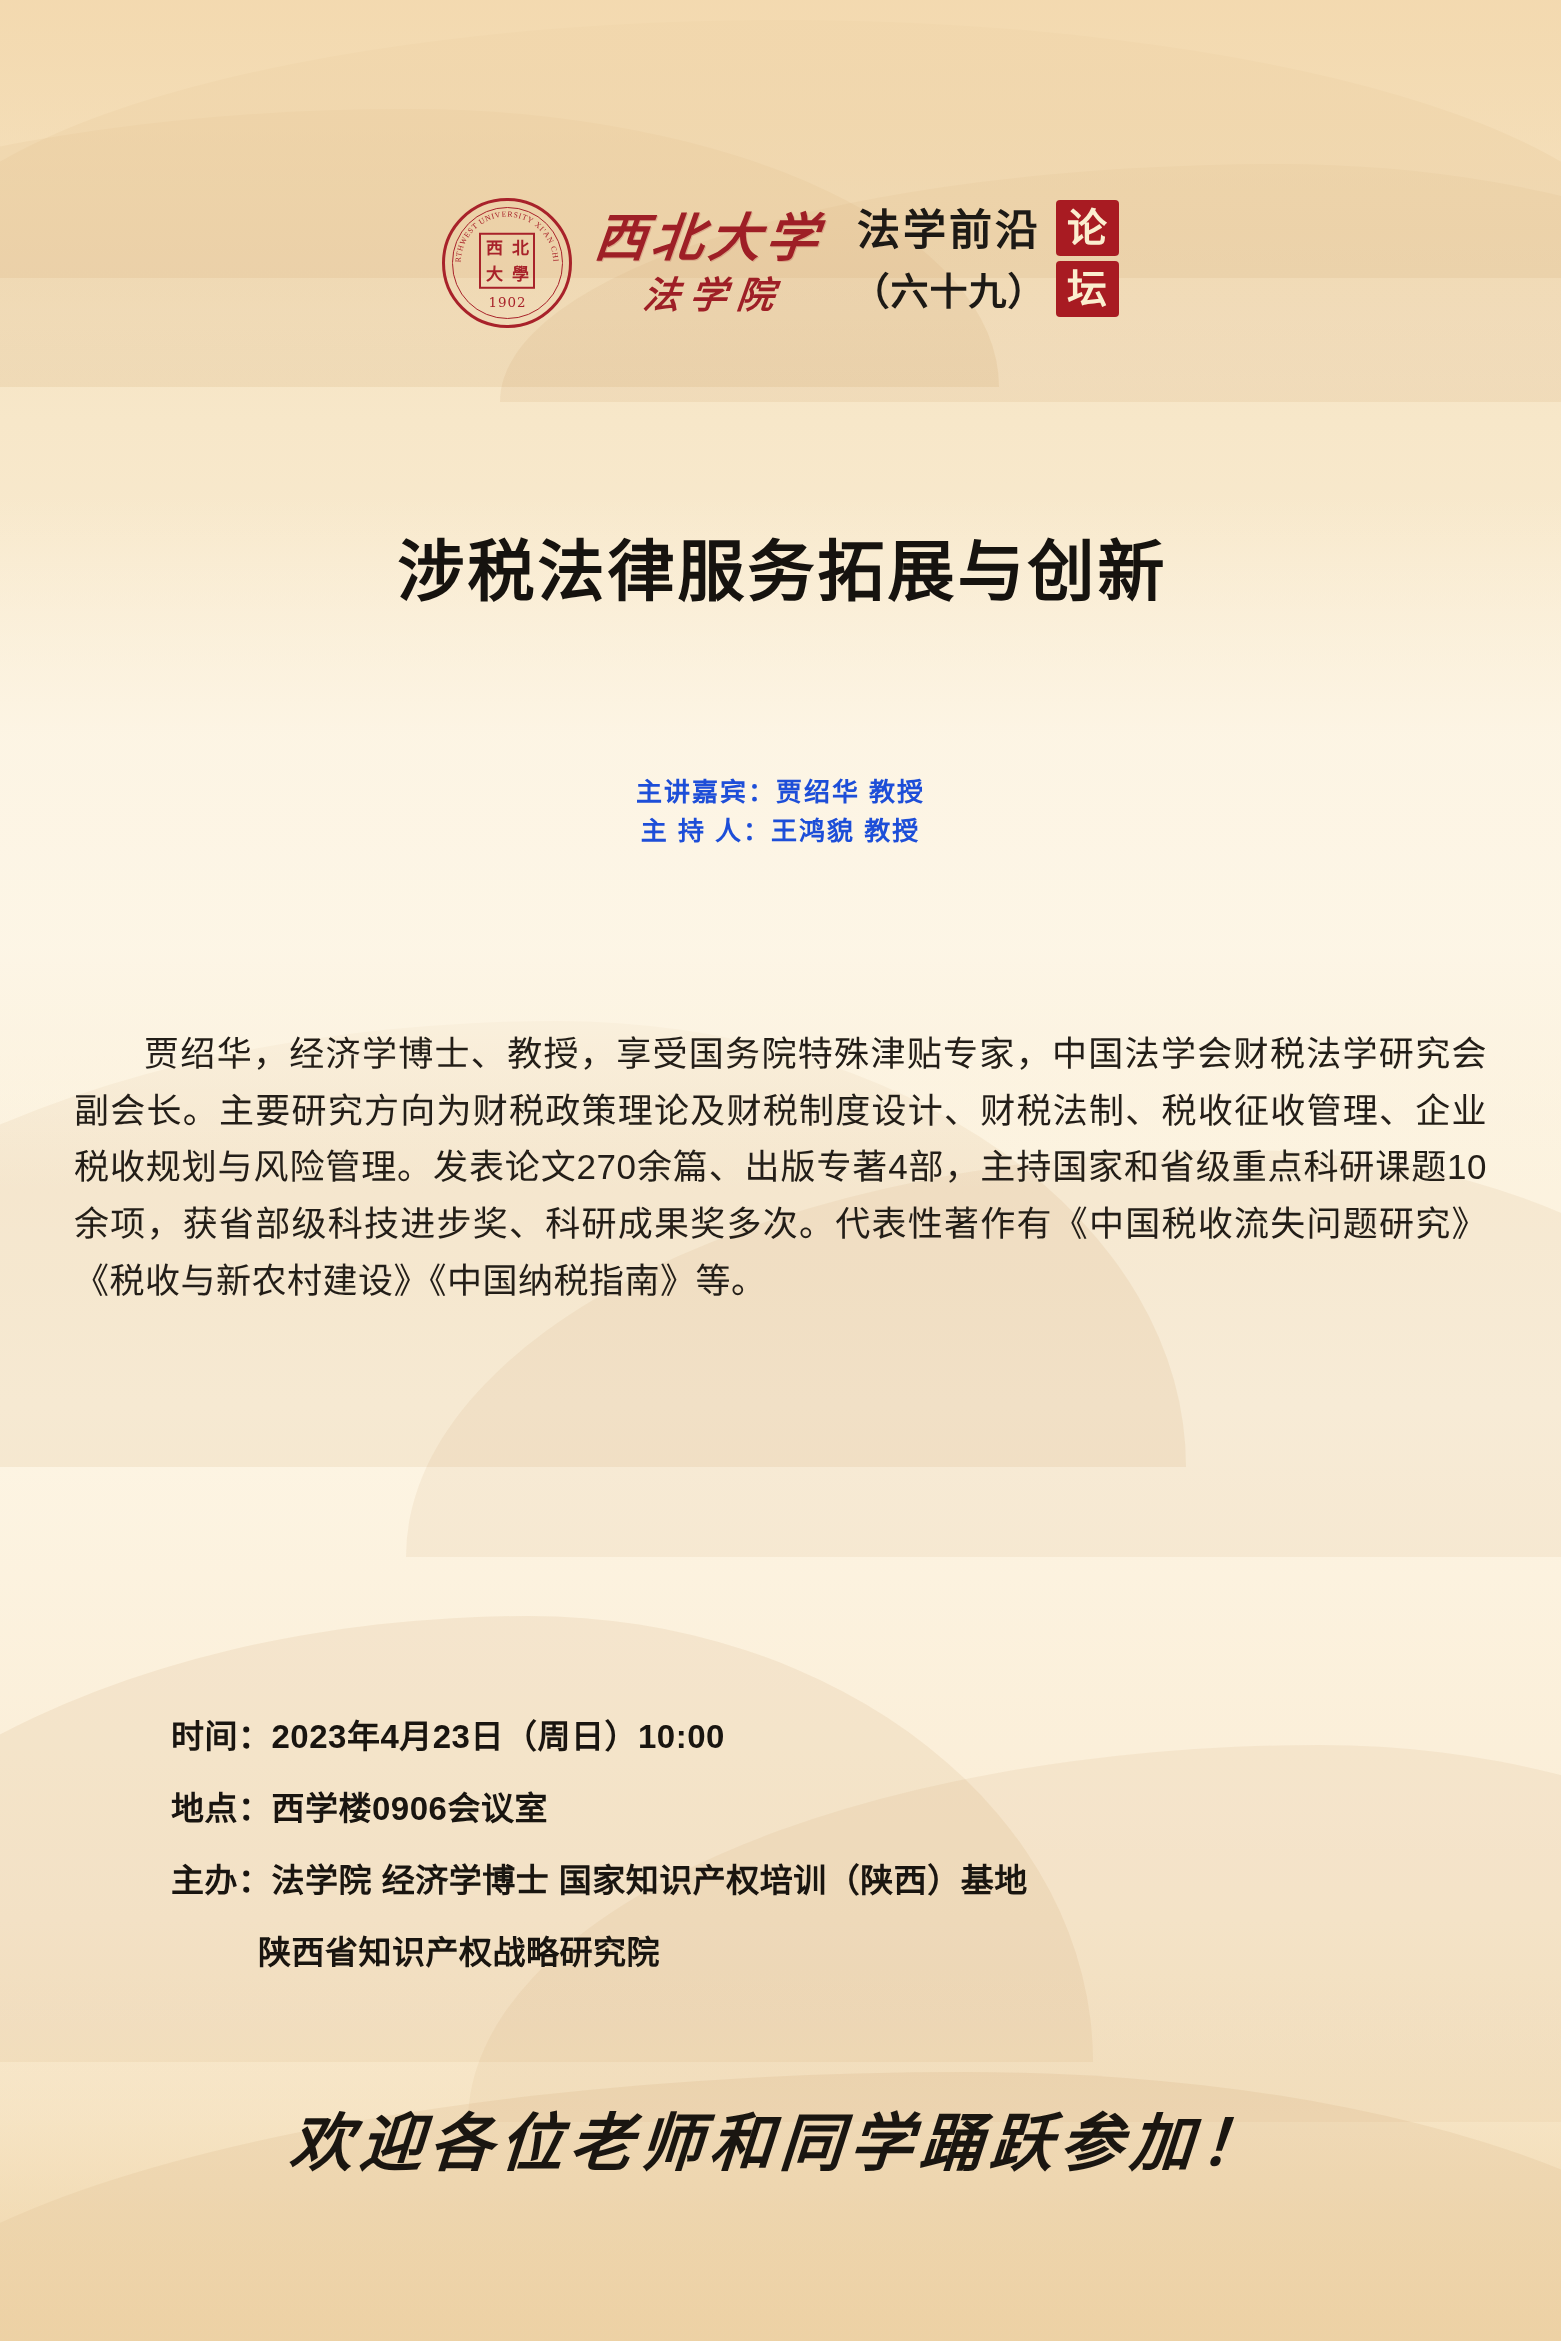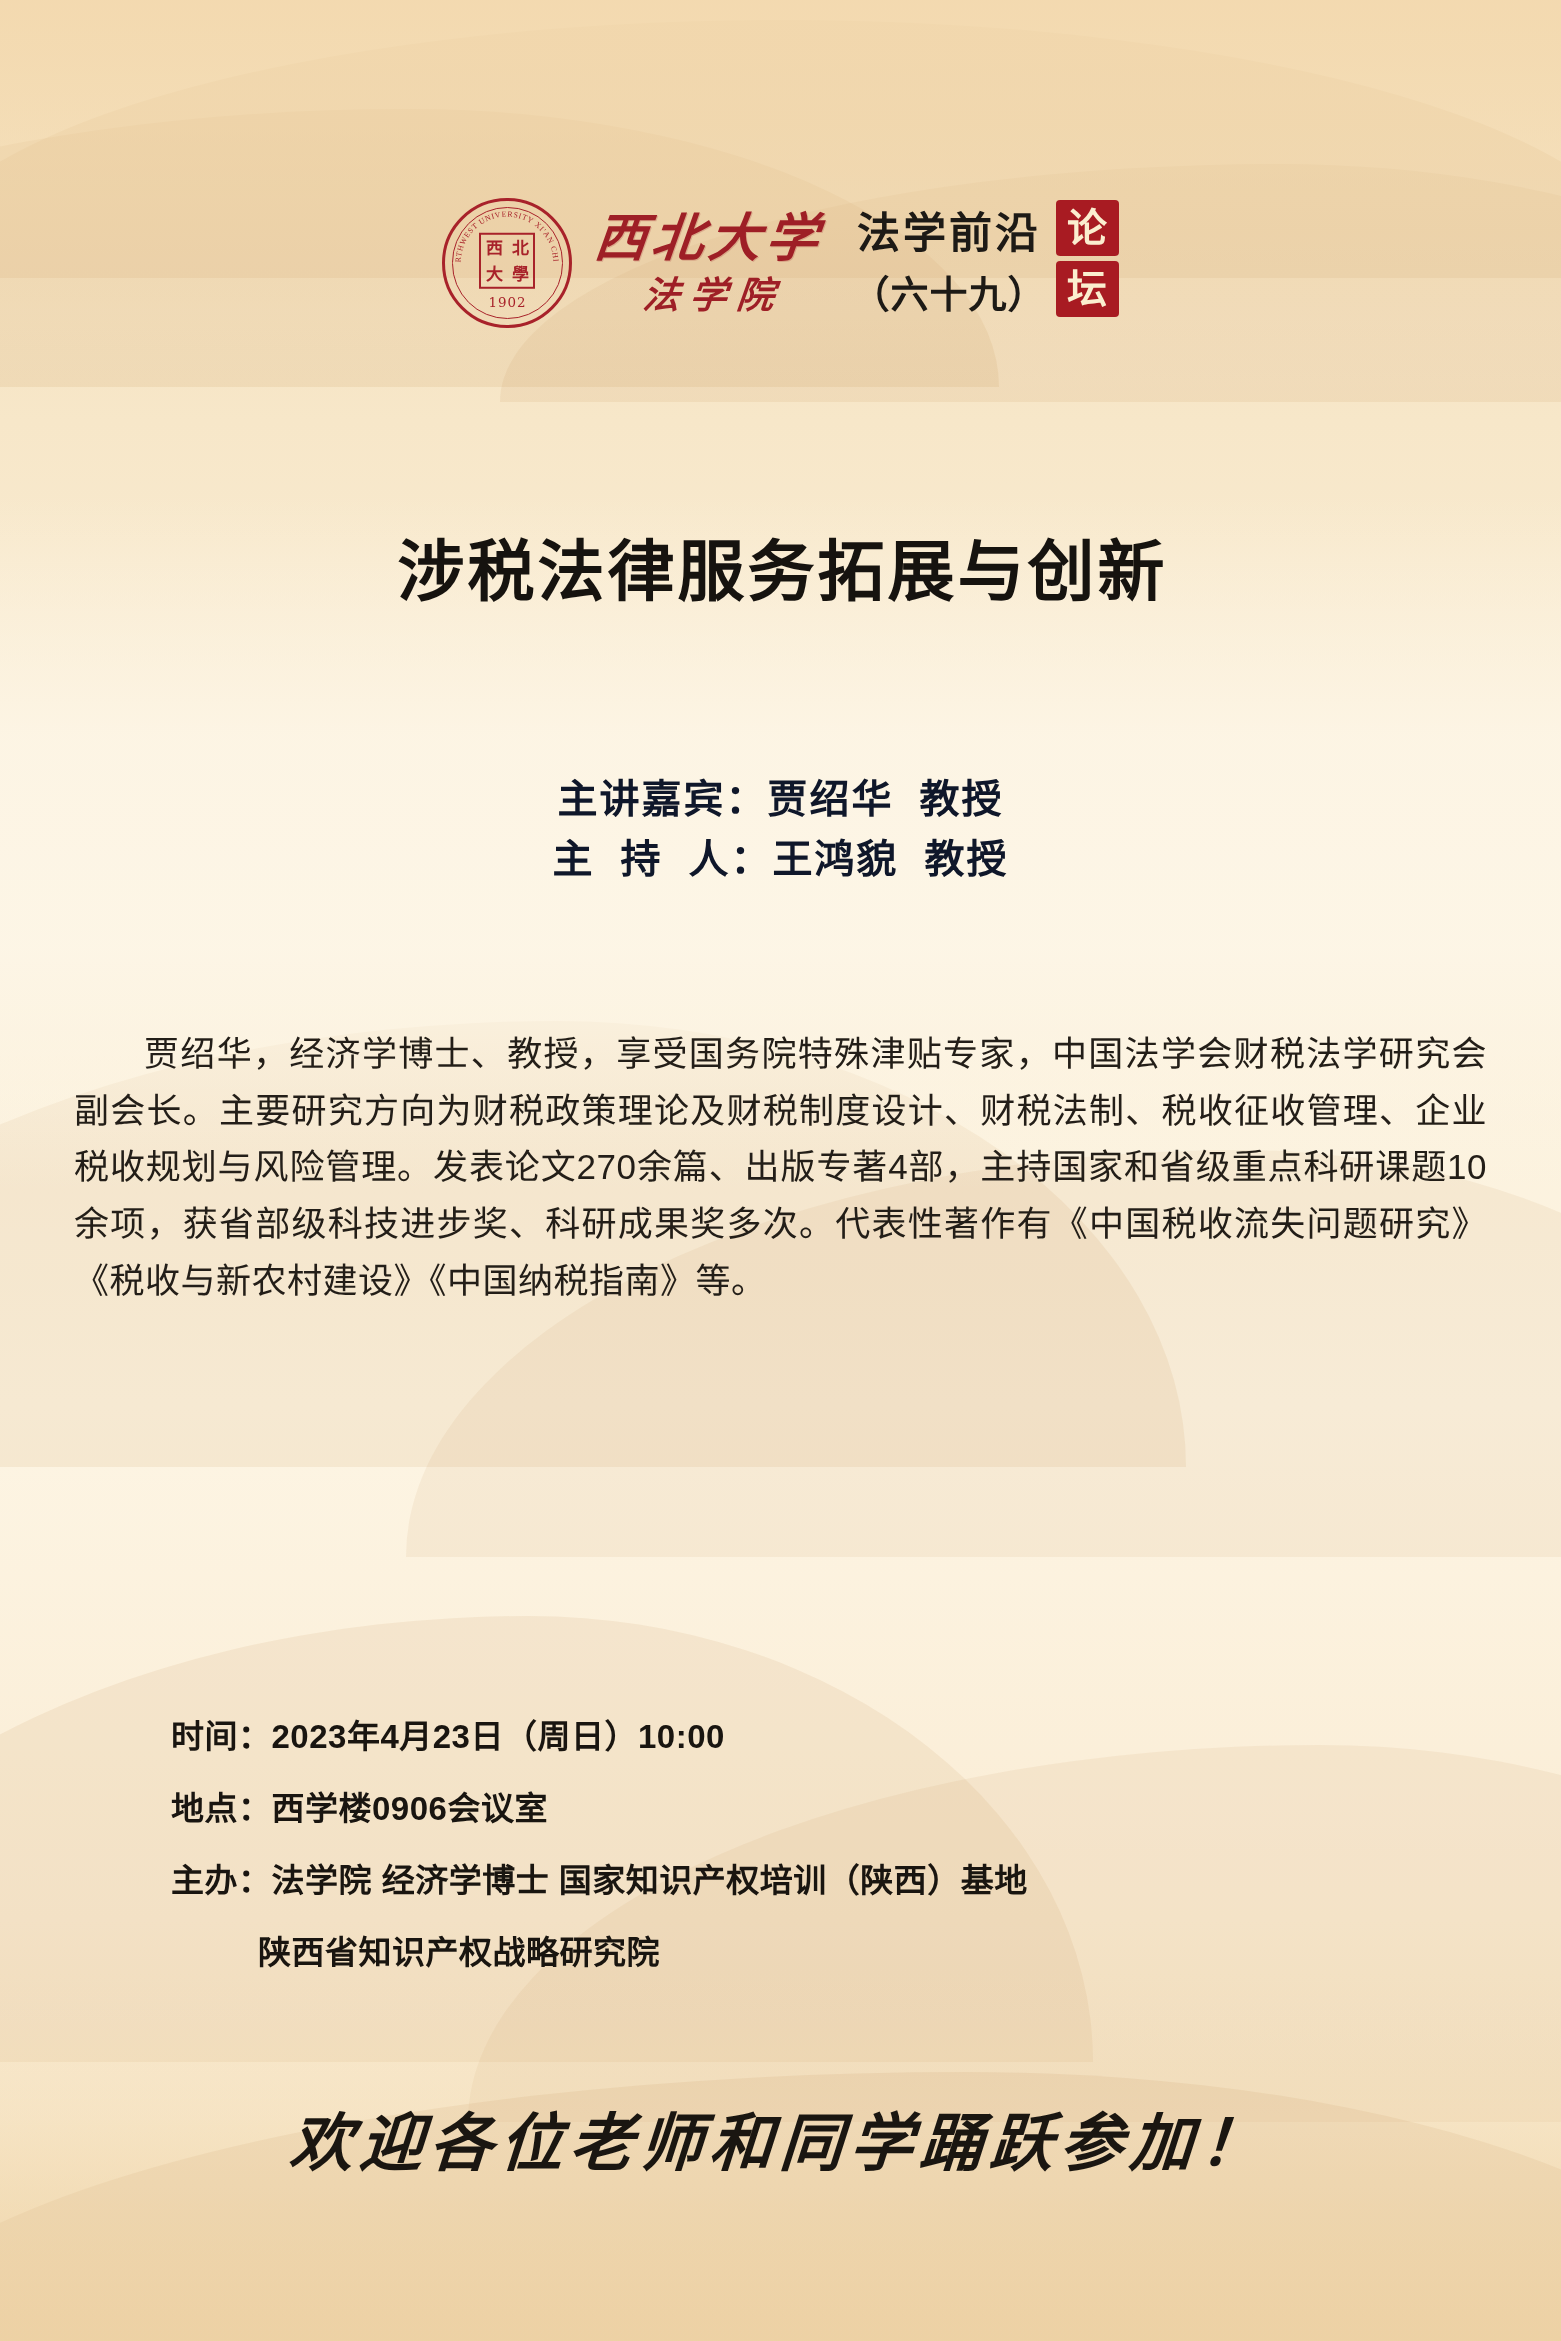--- a/index.html
+++ b/index.html
@@ -166,7 +166,7 @@
   }
   .series-text {
     color: #1d1a16;
-    font-family: Liberation Sans, sans-serif;
+    font-family: Liberation Mono, monospace;
     font-weight: 700;
     text-align: center;
   }

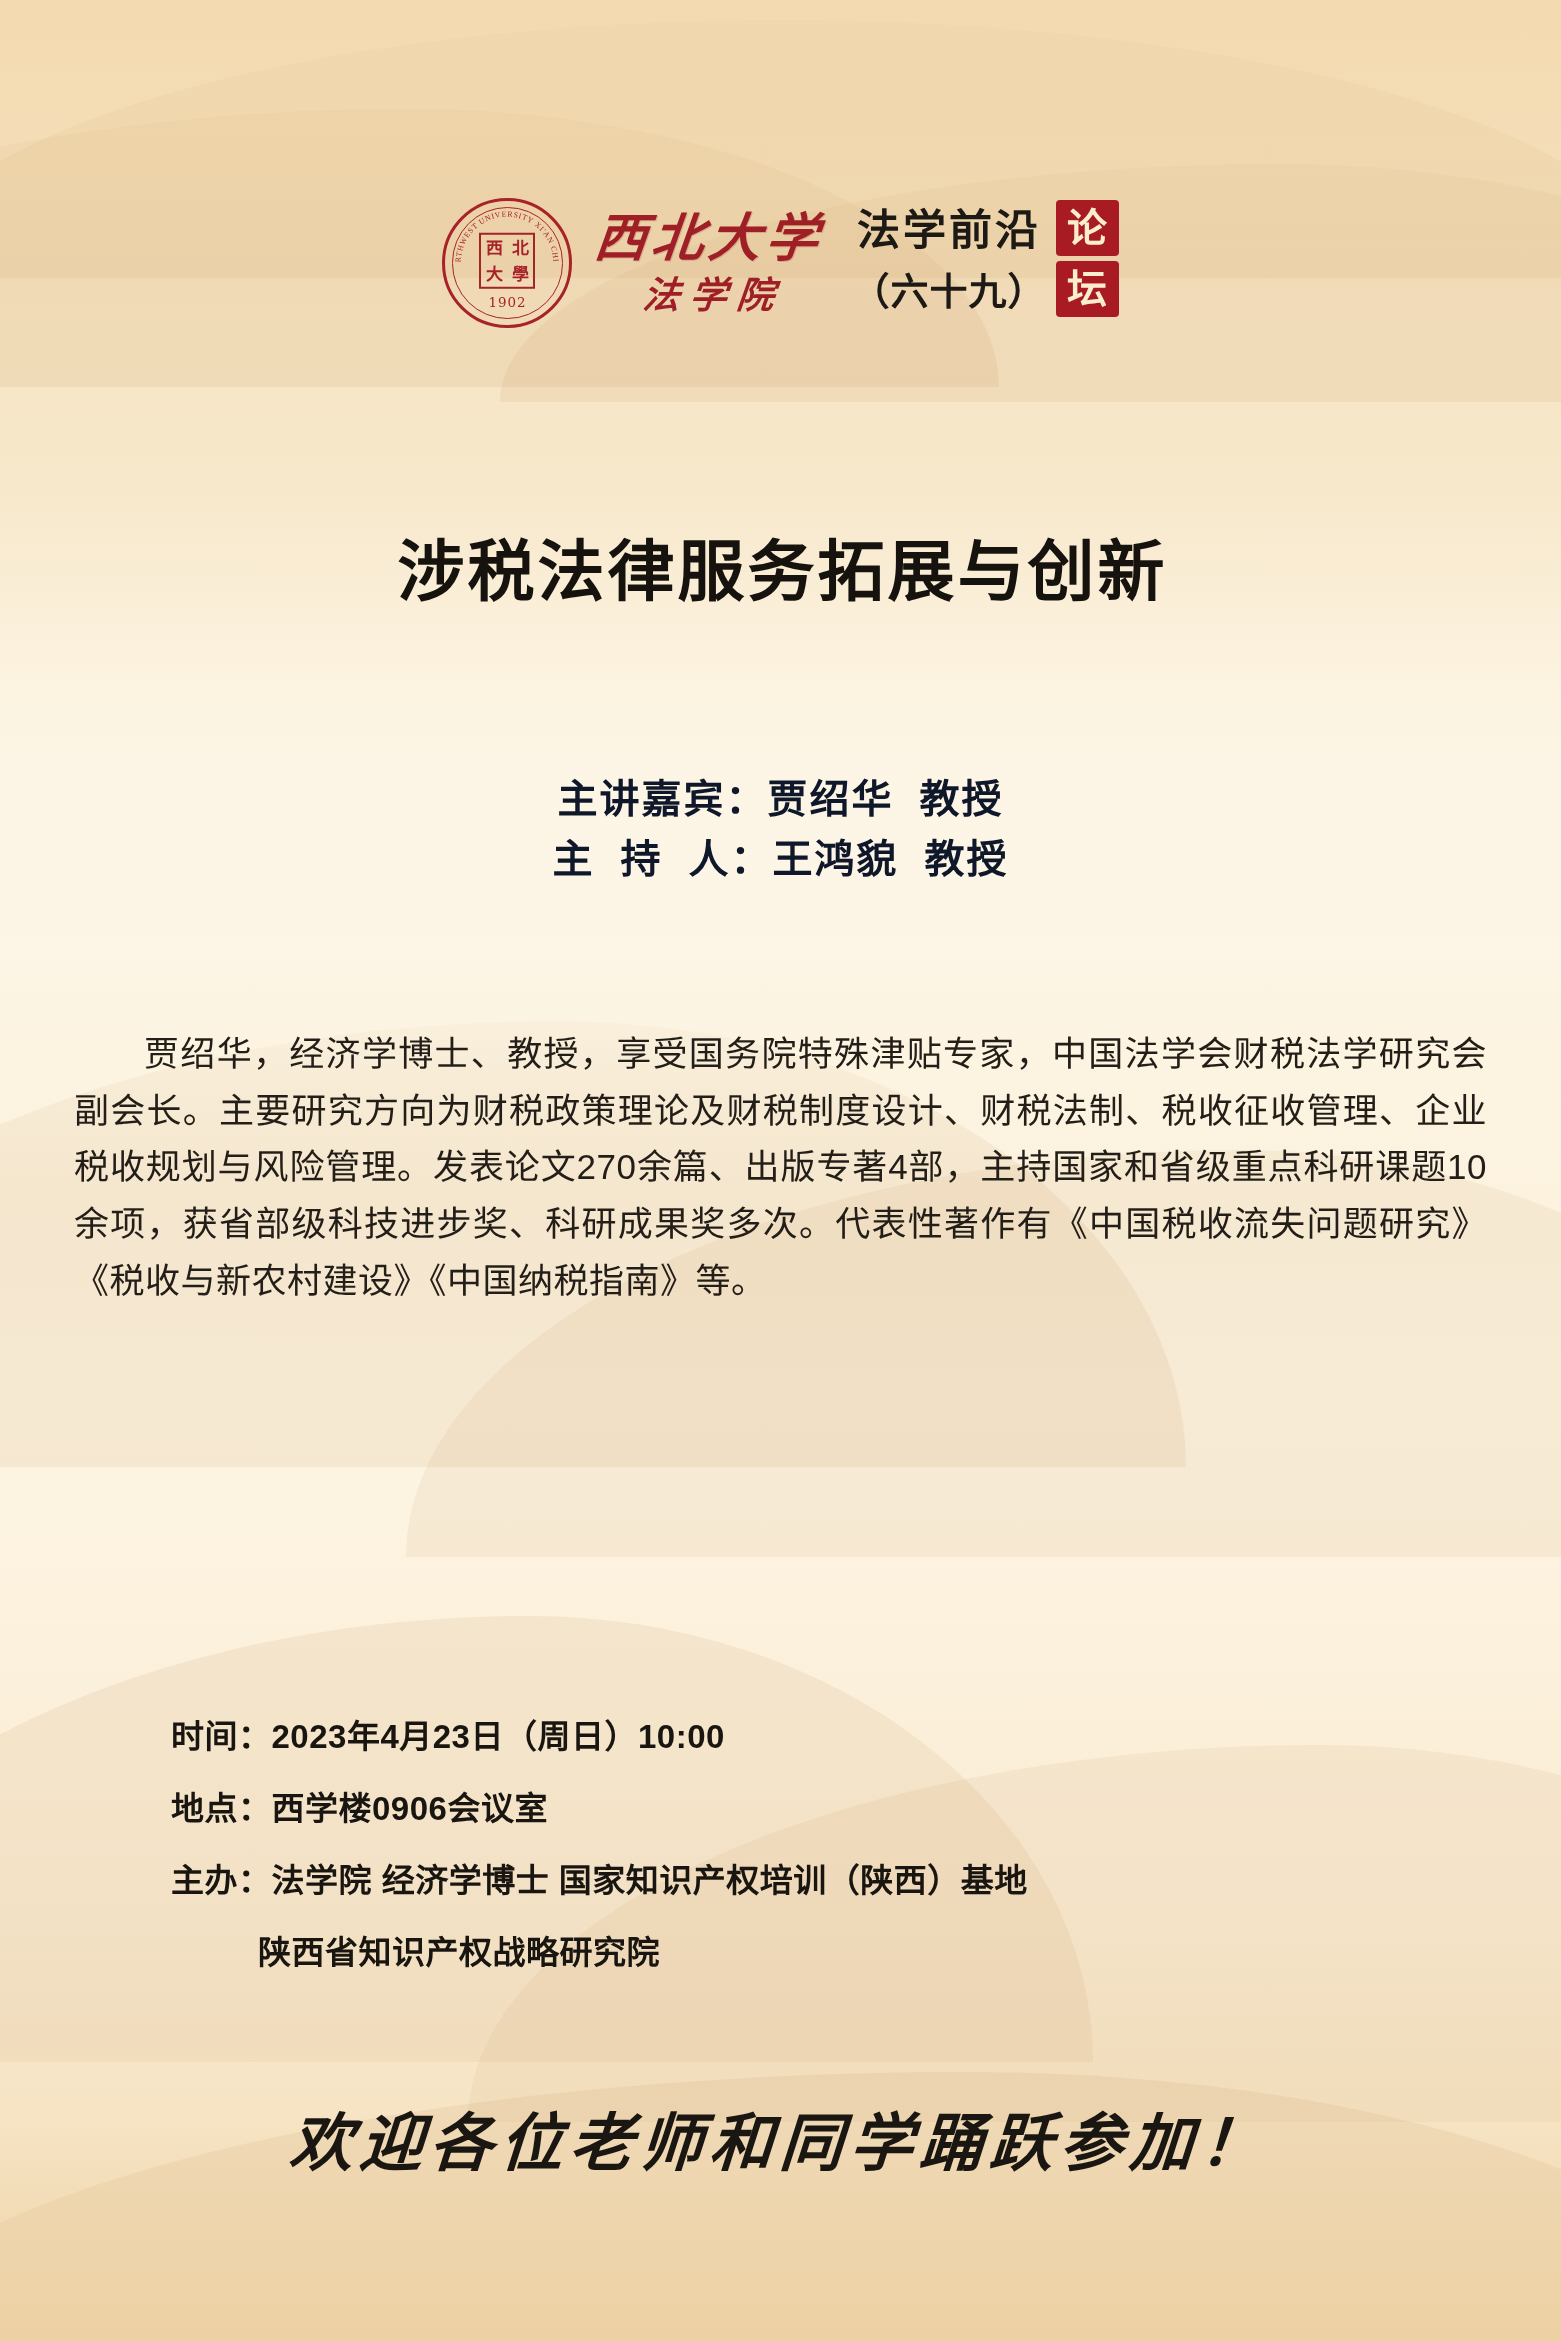--- a/index.html
+++ b/index.html
@@ -225,10 +225,10 @@
     left: 0;
     right: 0;
     text-align: center;
-    color: #0f172a;
-    font-family: Liberation Mono, monospace;
-    font-weight: 700;
-    font-size: 40px;
+    color: #1d4ed8;
+    font-family: Liberation Sans, sans-serif;
+    font-weight: 700;
+    font-size: 26px;
     line-height: 1.5;
     letter-spacing: 2px;
   }

